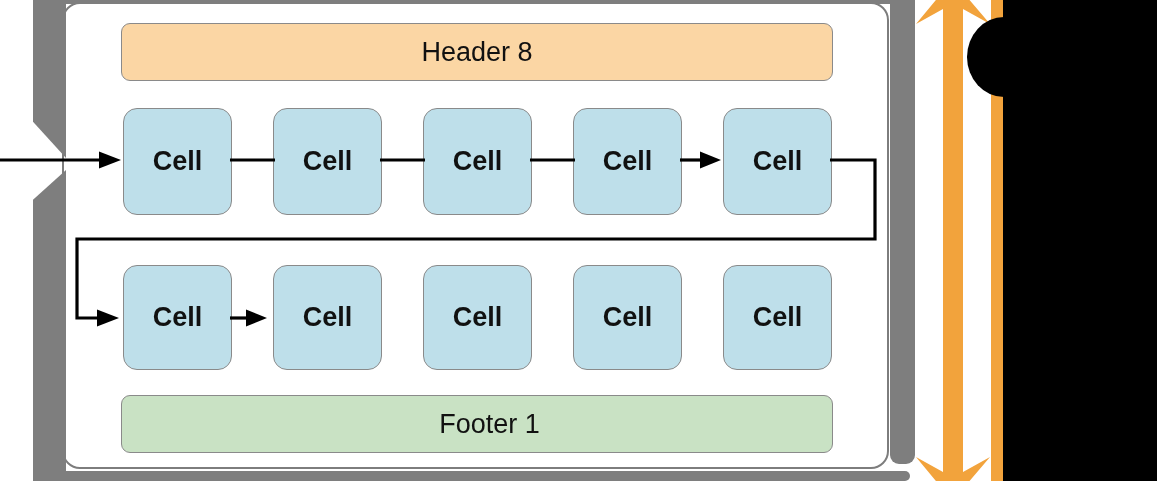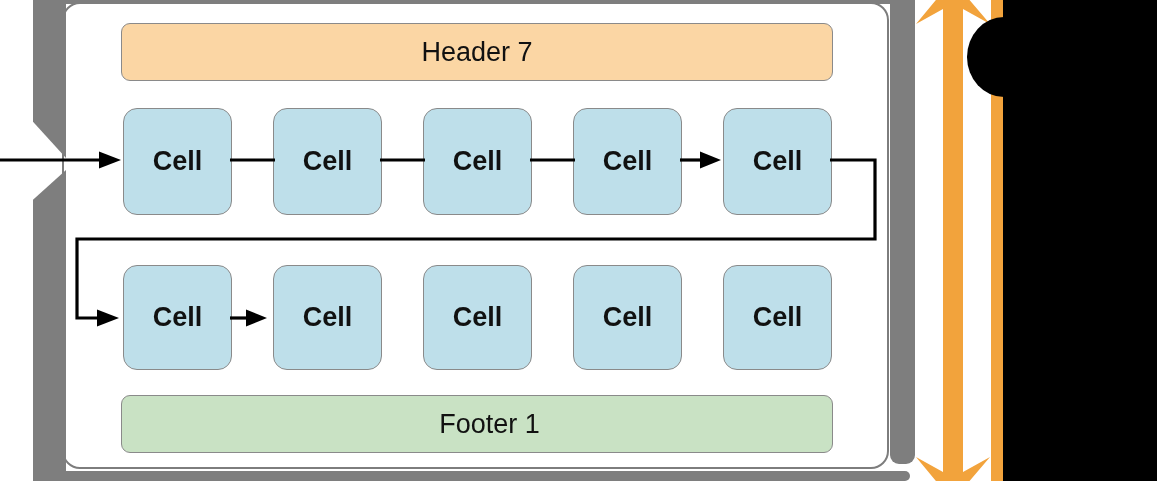--- a/index.html
+++ b/index.html
@@ -70,7 +70,7 @@
   <div class="frame frame-bottom"></div>
 
   <div class="bar header-bar">
-    <span>Header 7</span>
+    <span>Header 8</span>
   </div>
   <div class="bar footer-bar">
     <span>Footer 1</span>

